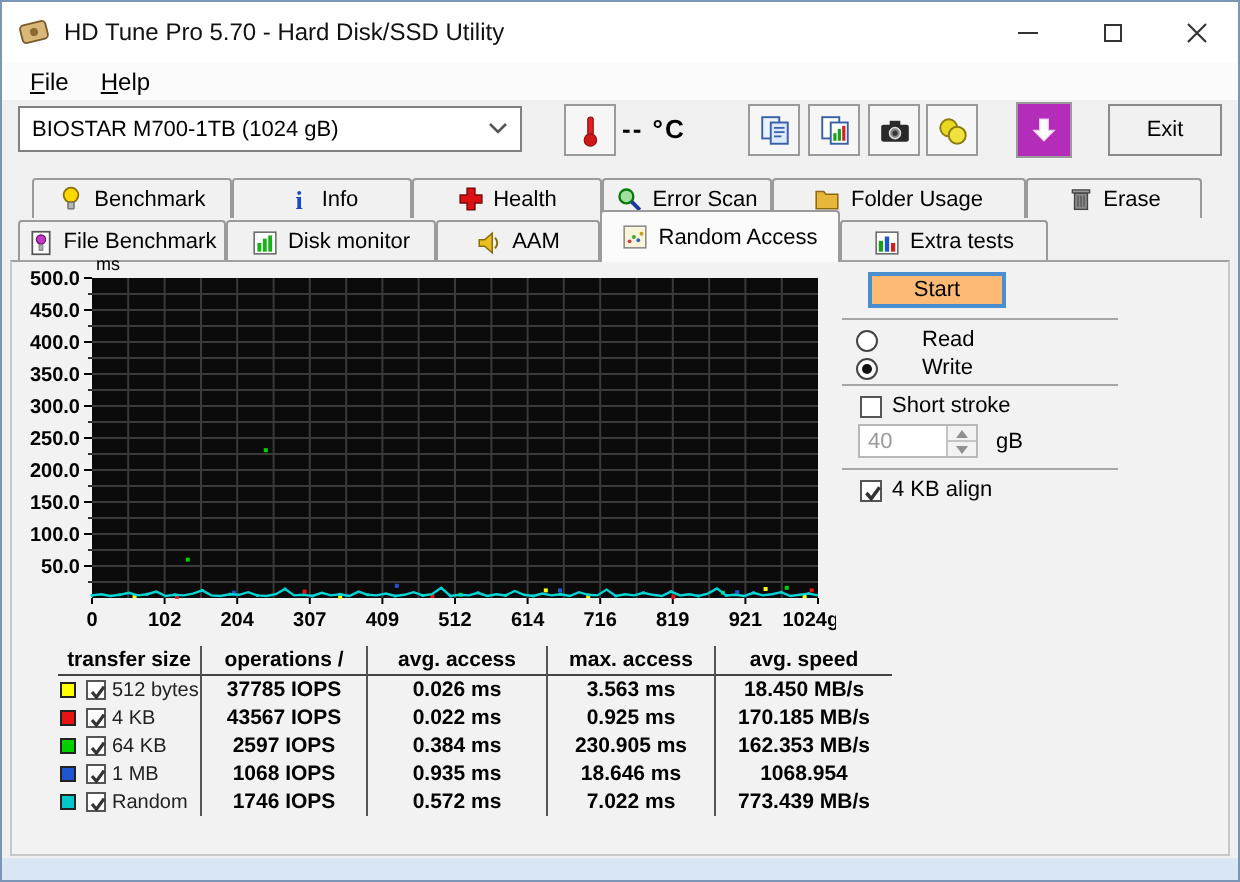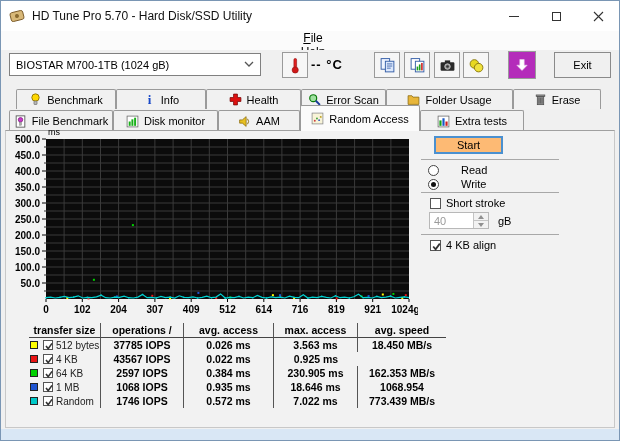--- a/index.html
+++ b/index.html
@@ -17,7 +17,7 @@
   .glyph-max { width:9px; height:9px; border:1px solid #333; display:block; }
 
   
-  .menubar { position:absolute; left:0; top:30px; right:0; height:19px; background:#fbfbfb; display:flex; align-items:center; padding-left:6px; font-size:12px;flex-direction:column; }
+  .menubar { position:absolute; left:0; top:30px; right:0; height:19px; background:#fbfbfb; display:flex; align-items:center; padding-left:6px; font-size:12px; }
   .menu-item { padding:0 8px; height:19px; display:flex; align-items:center; }
   .menu-item u { text-decoration:underline; }
 

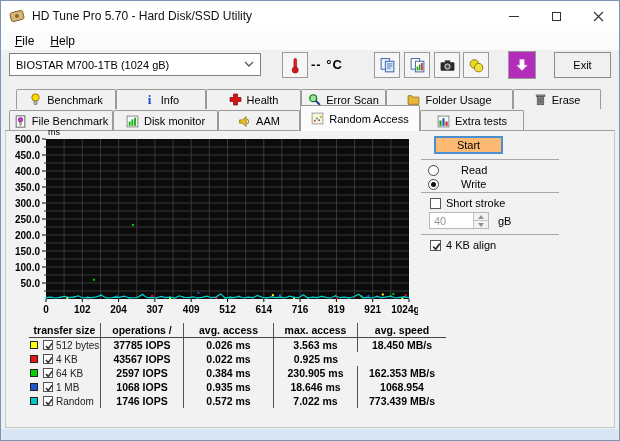--- a/index.html
+++ b/index.html
@@ -503,6 +503,7 @@
         <div class="tcell" style="width: 83px;">43567 IOPS</div>
         <div class="tcell" style="width: 90px;">0.022 ms</div>
         <div class="tcell" style="width: 84px;">0.925 ms</div>
+        <div class="tcell" style="width: 88px;">170.185 MB/s</div>
       </div>
       <div class="trow">
         <div class="tcell c0" style="width: 72px;">

